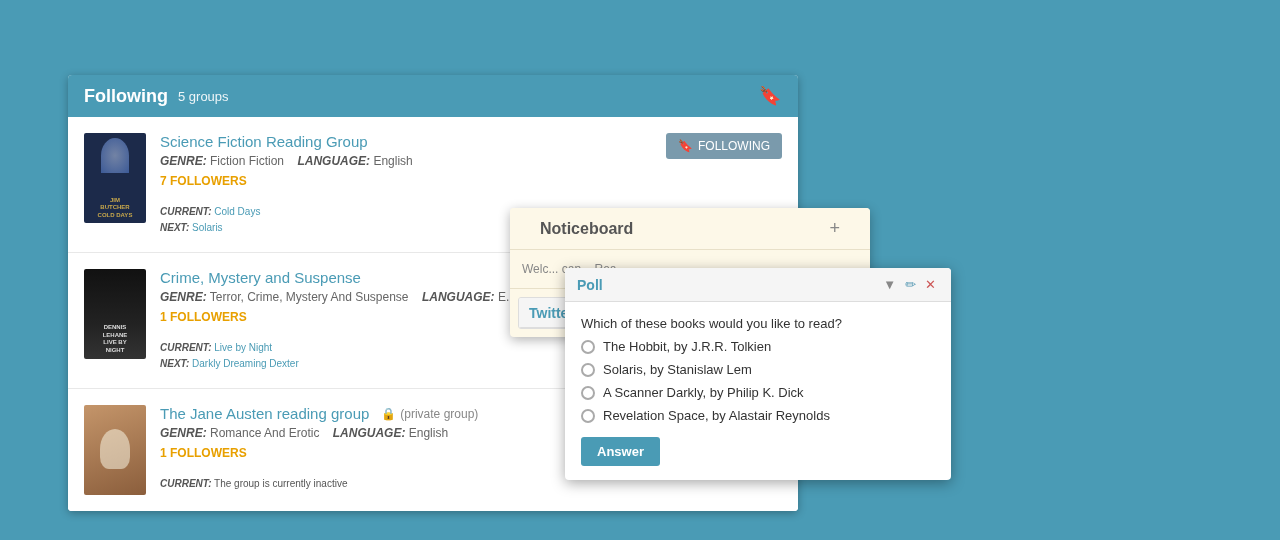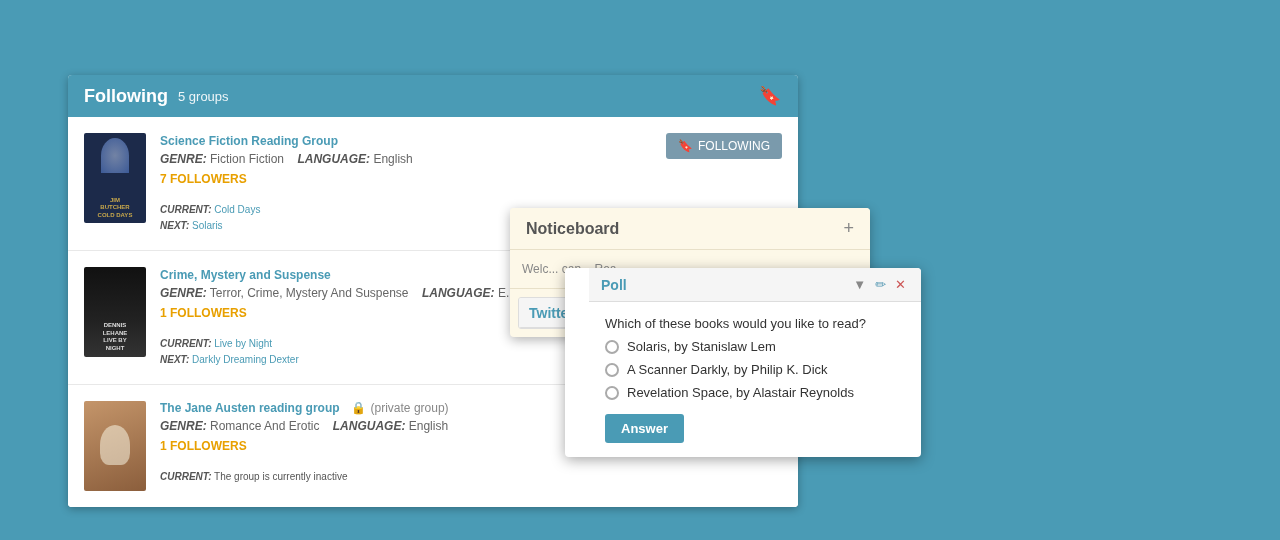--- a/index.html
+++ b/index.html
@@ -87,8 +87,8 @@
 
     .group-name {
       color: #4a9bb5;
-      font-size: 12px;
-      font-weight: bold;
+      font-size: 15px;
+      font-weight: normal;
       text-decoration: none;
       display: inline-block;
       margin-bottom: 4px;

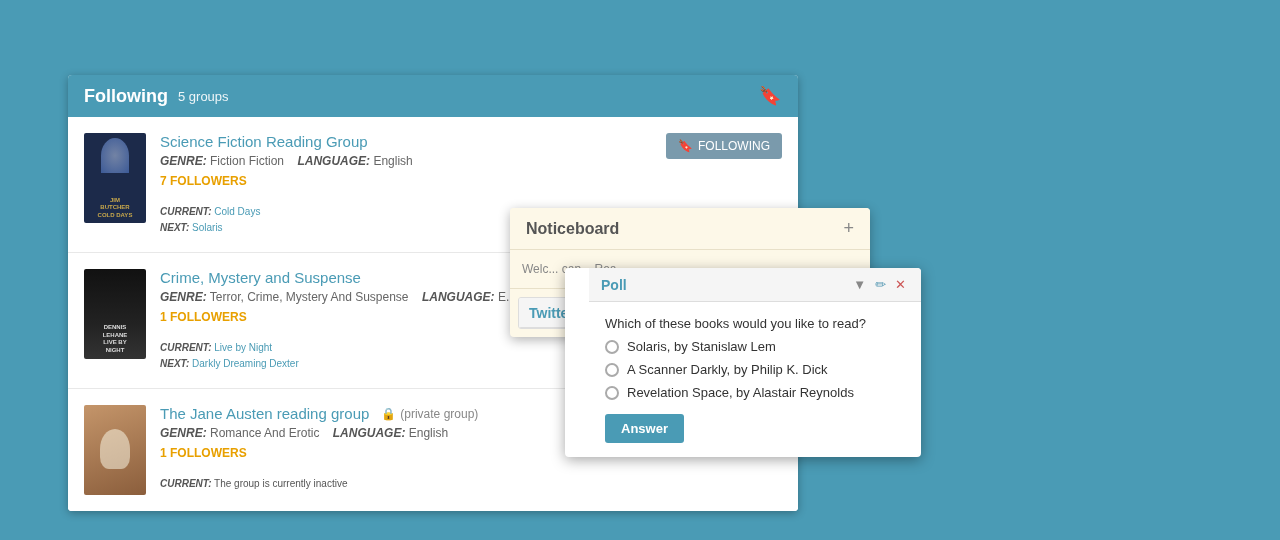--- a/index.html
+++ b/index.html
@@ -171,7 +171,7 @@
 
     .noticeboard-header {
       background: #fdf8e8;
-      padding: 10px 16px;
+      padding: 10px 30px;
       display: flex;
       align-items: center;
       justify-content: space-between;

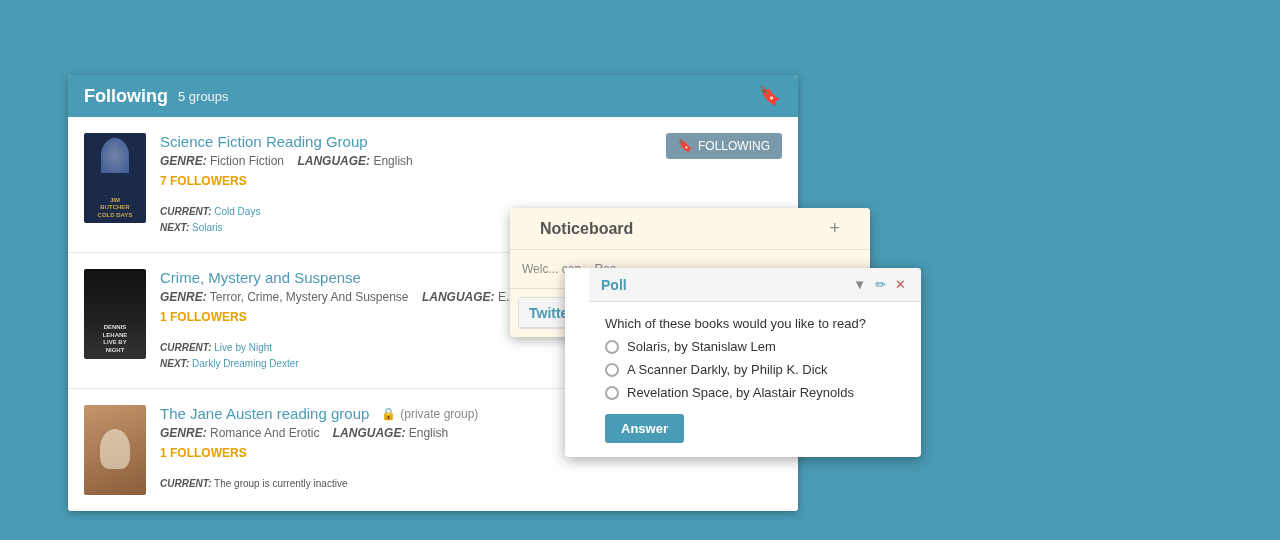--- a/index.html
+++ b/index.html
@@ -249,12 +249,11 @@
       position: absolute;
       top: 268px;
       left: 565px;
-      width: 356px;
+      width: 386px;
       background: white;
       border-radius: 4px;
       box-shadow: 0 3px 14px rgba(0,0,0,0.35);
       overflow: hidden;
-      padding-left: 24px;
     }
 
     .poll-header {

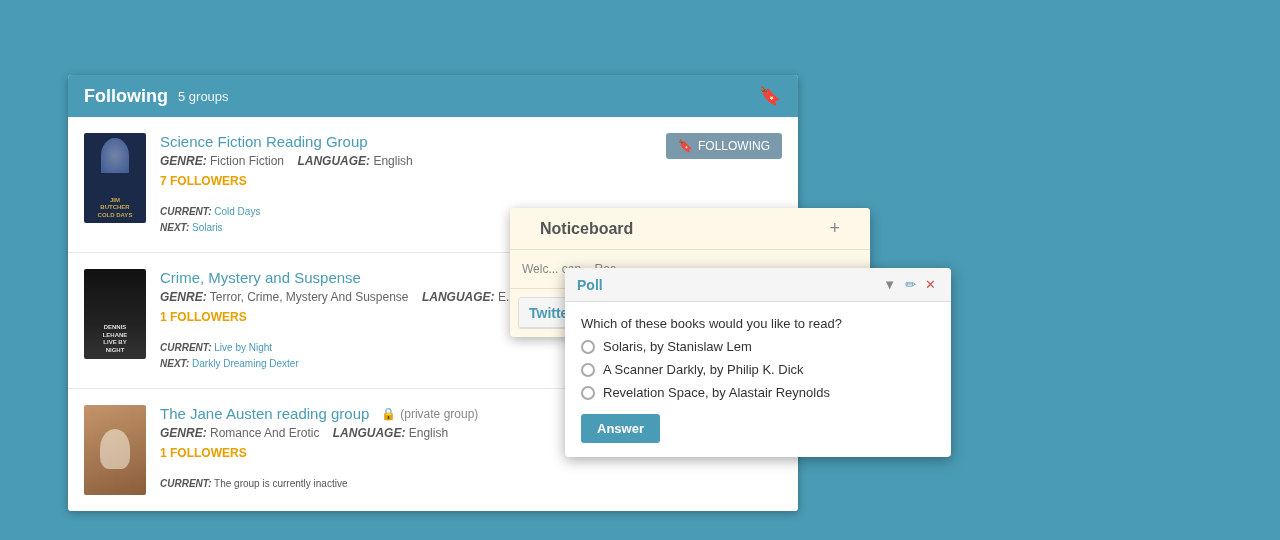--- a/index.html
+++ b/index.html
@@ -545,6 +545,10 @@
     <ul class="poll-options">
       <li class="poll-option">
         <span class="radio-circle"></span>
+        <span>The Hobbit, by J.R.R. Tolkien</span>
+      </li>
+      <li class="poll-option">
+        <span class="radio-circle"></span>
         <span>Solaris, by Stanislaw Lem</span>
       </li>
       <li class="poll-option">

